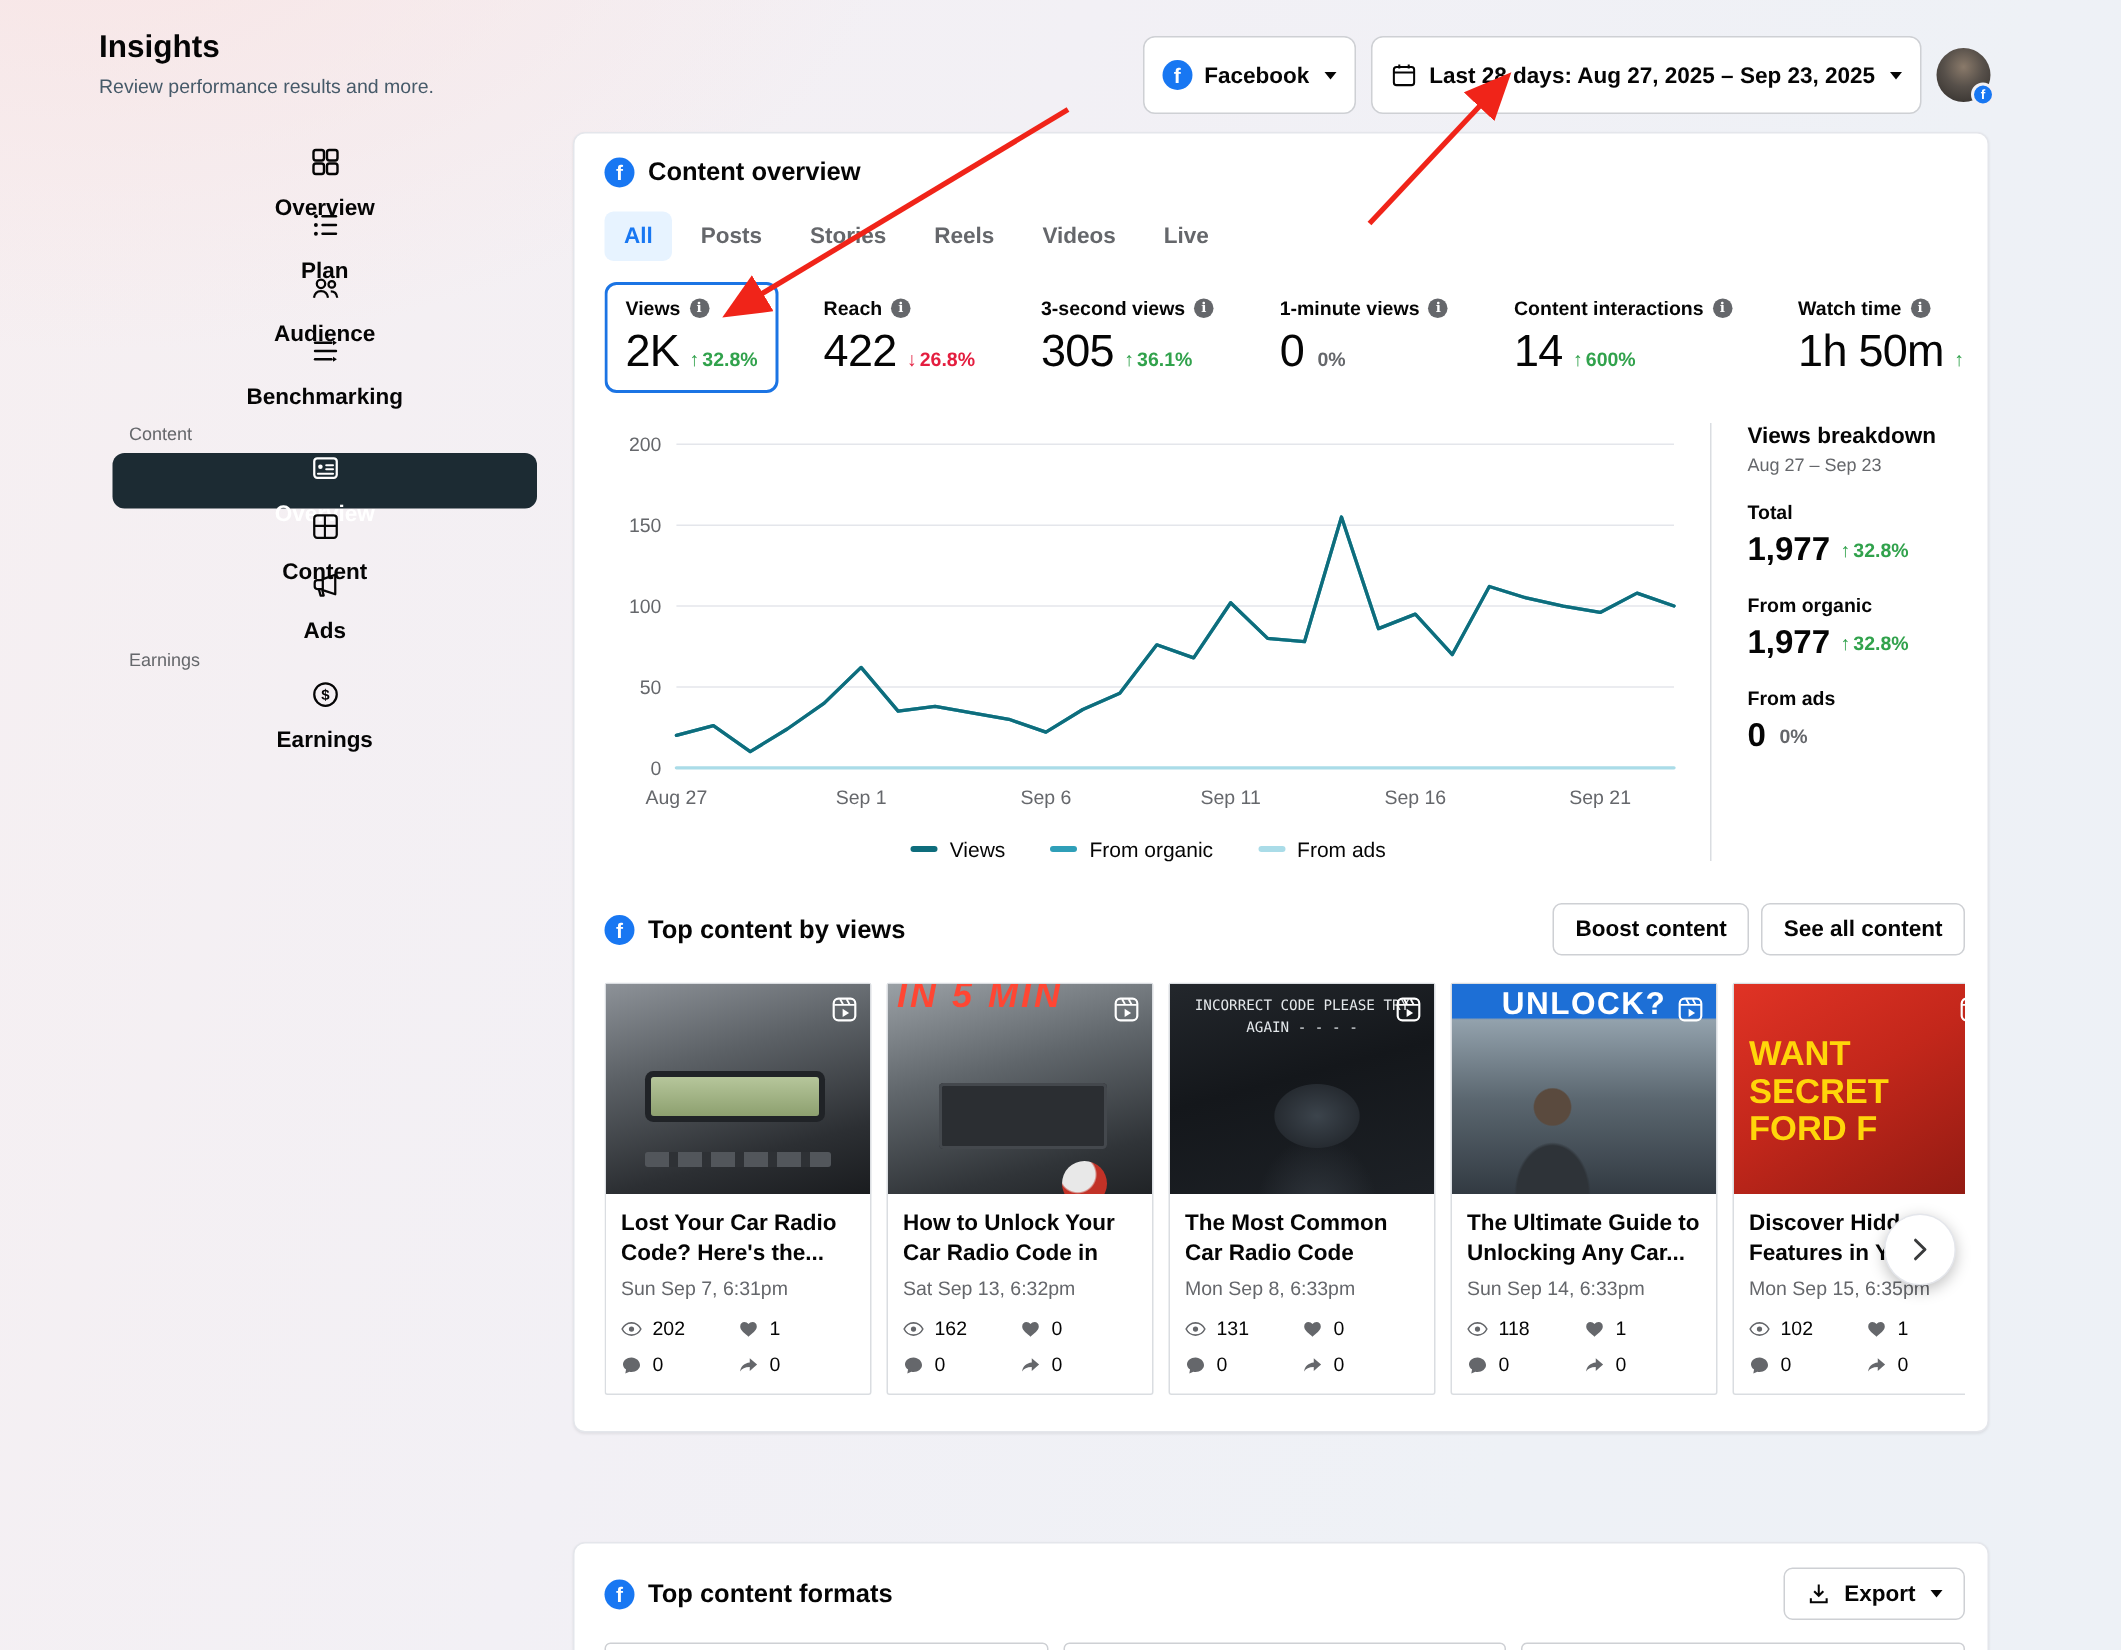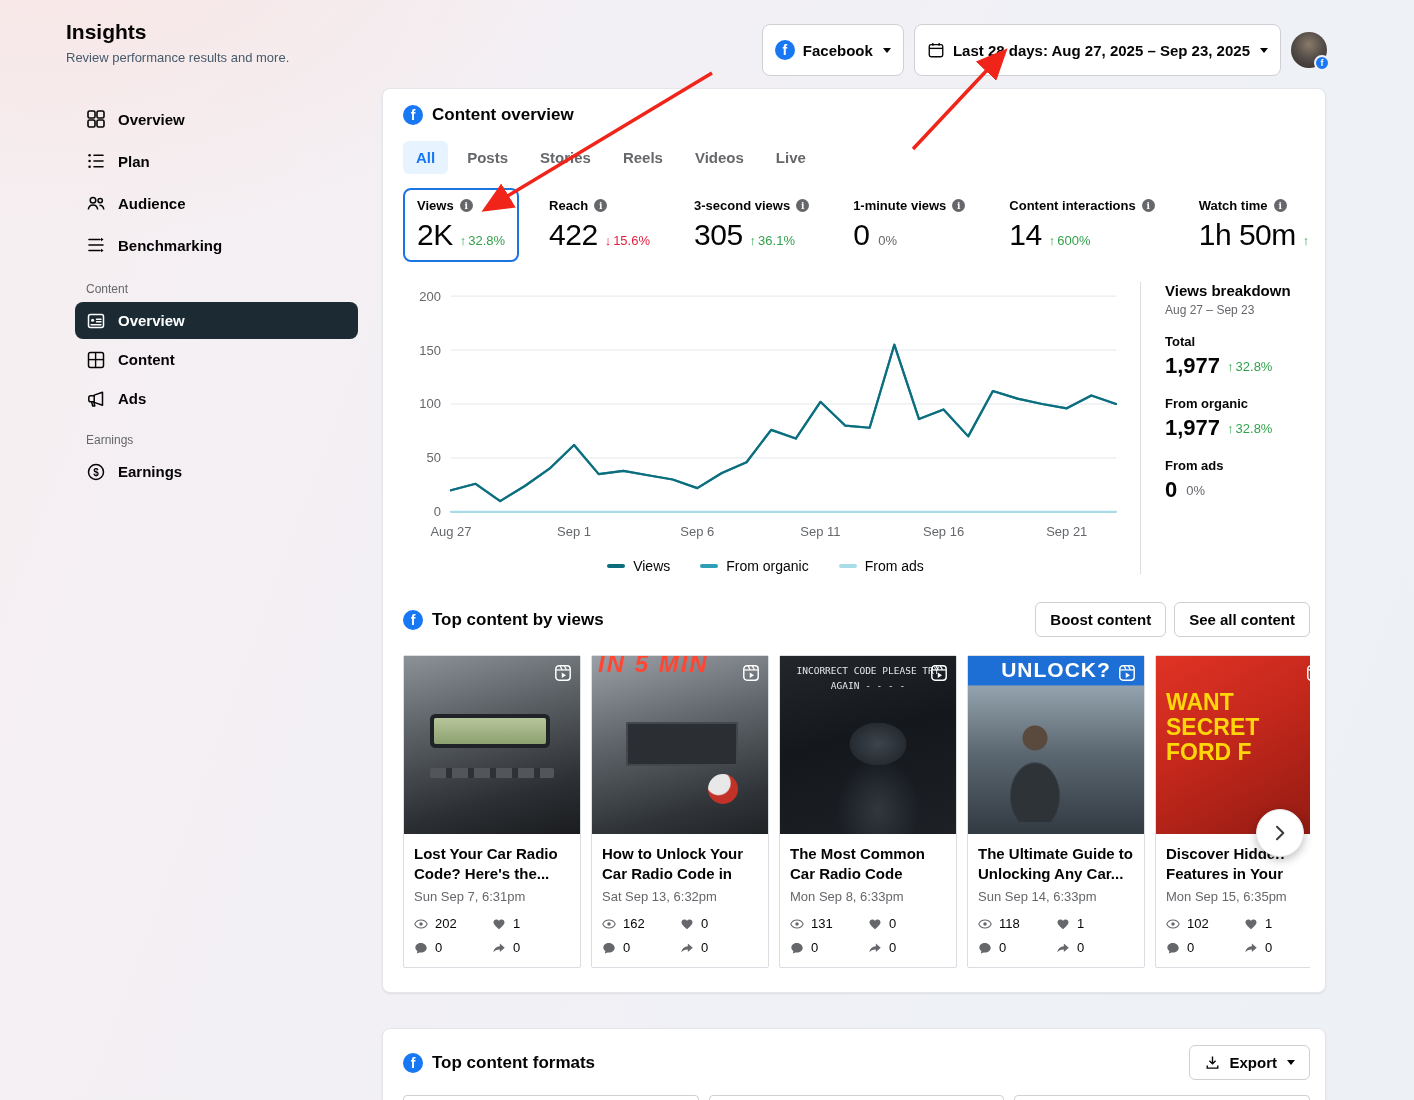--- a/index.html
+++ b/index.html
@@ -38,7 +38,7 @@
   
   .sidebar{position:absolute;left:75px;top:98px;width:283px;}
   .side-item{display:flex;align-items:center;gap:12px;height:42px;padding:0 11px;border-radius:8px;
-    font-size:15px;font-weight:600;cursor:pointer;}
+    font-size:15px;font-weight:600;cursor:pointer;flex-direction:column;}
   .side-item.pill{height:37px;margin:2px 0;}
   .side-item.selected{background:var(--selected-nav-bg,#1c2b33);color:#fff;}
   .side-item svg{width:20px;height:20px;flex:0 0 20px;}

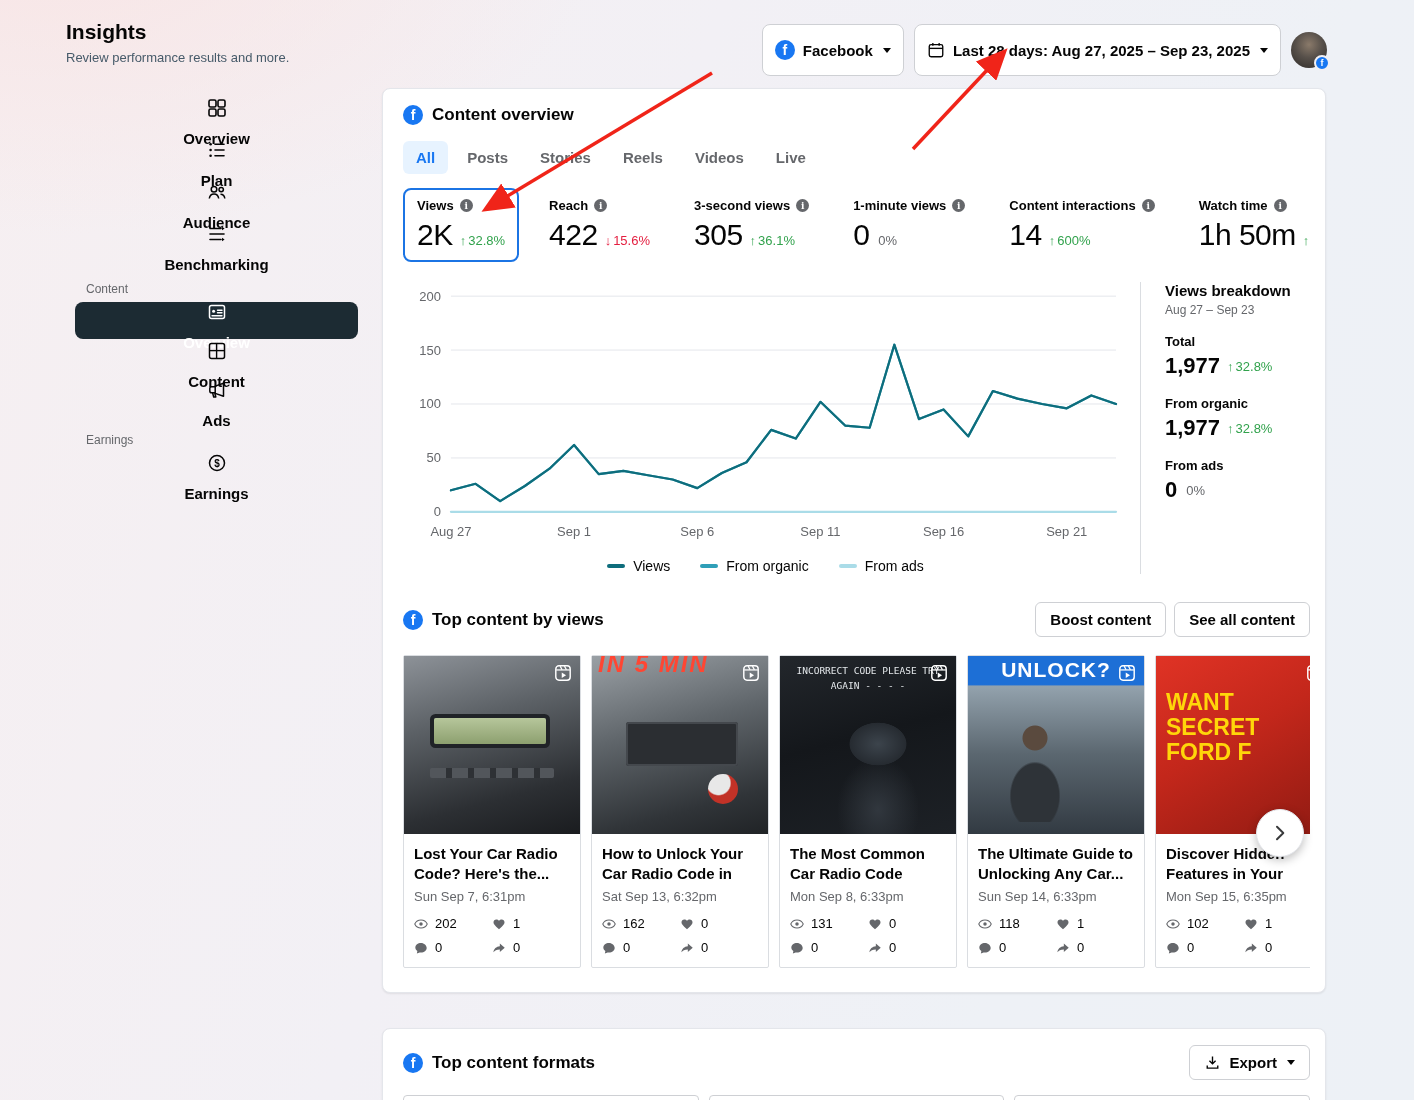--- a/index.html
+++ b/index.html
@@ -70,7 +70,7 @@
   .info-i::after{content:"i";}
   .metric-value-row{display:flex;align-items:baseline;gap:7px;margin-top:5px;white-space:nowrap;}
   .metric-value{font-size:30px;font-weight:400;letter-spacing:-0.5px;}
-  .delta{font-size:13px;}
+  .delta{font-size:13px;font-weight:bold;}
   .delta .arrow{margin-right:2px;}
 
   

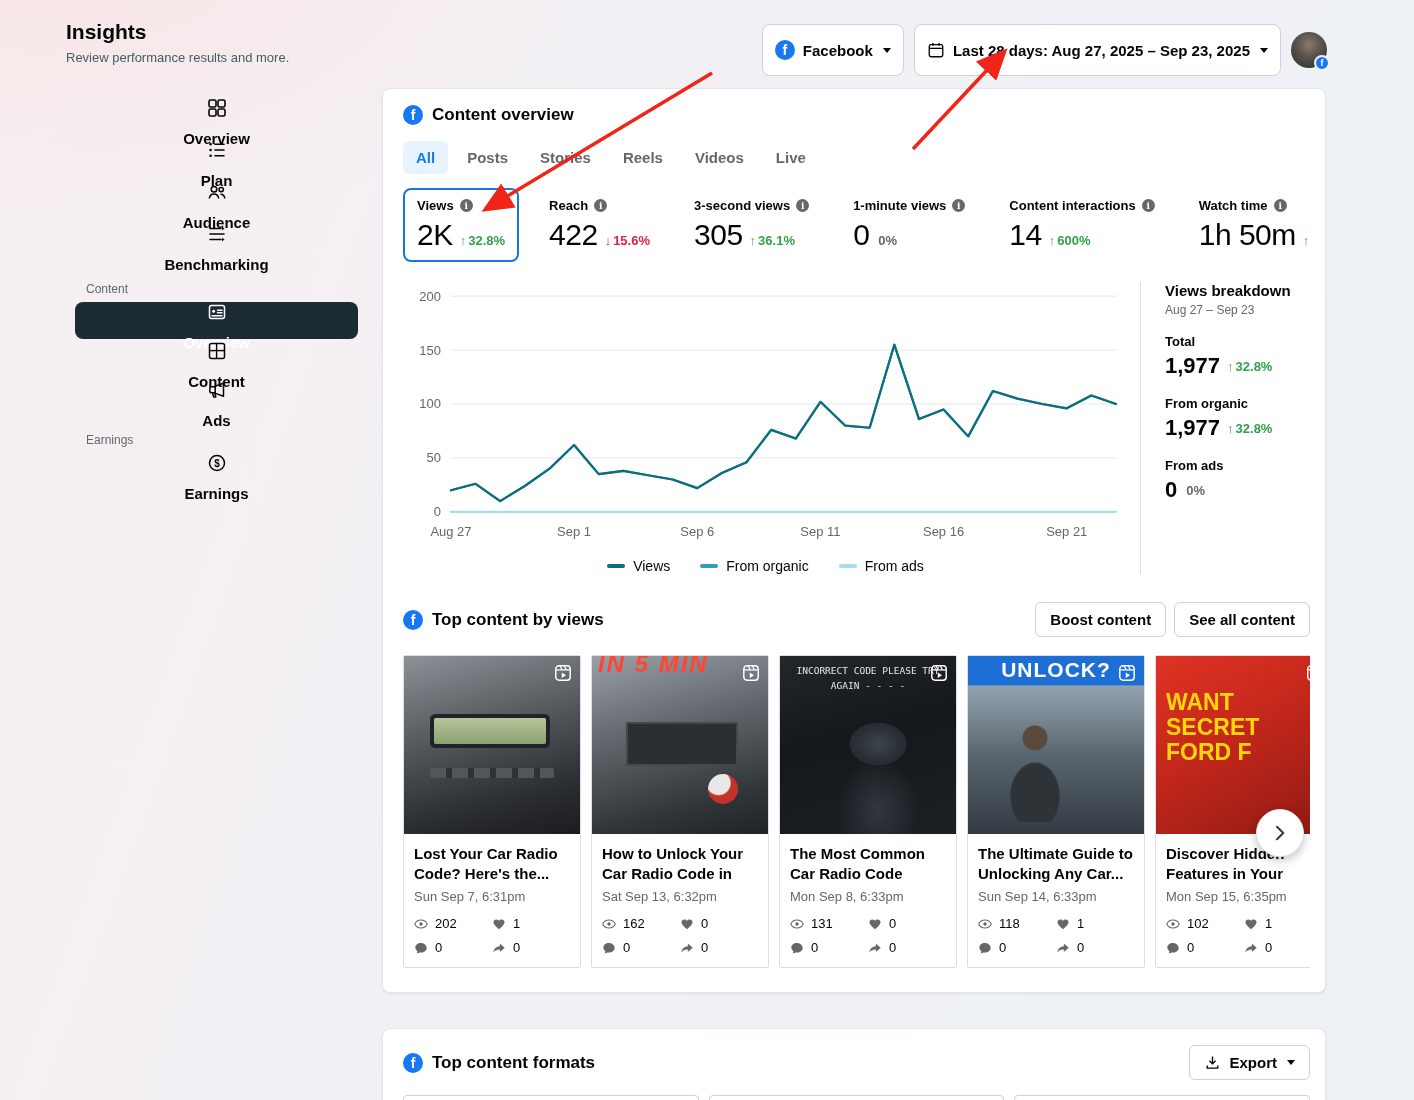--- a/index.html
+++ b/index.html
@@ -335,7 +335,7 @@
         </div>
       <div class="metric-value-row">
           <span class="metric-value">422</span>
-        <span class="delta down"><span class="arrow">↓</span><span>15.6%</span></span>
+        <span class="delta down"><span class="arrow">↓</span><span>26.8%</span></span>
         </div>
     </div>
     <div class="metric">

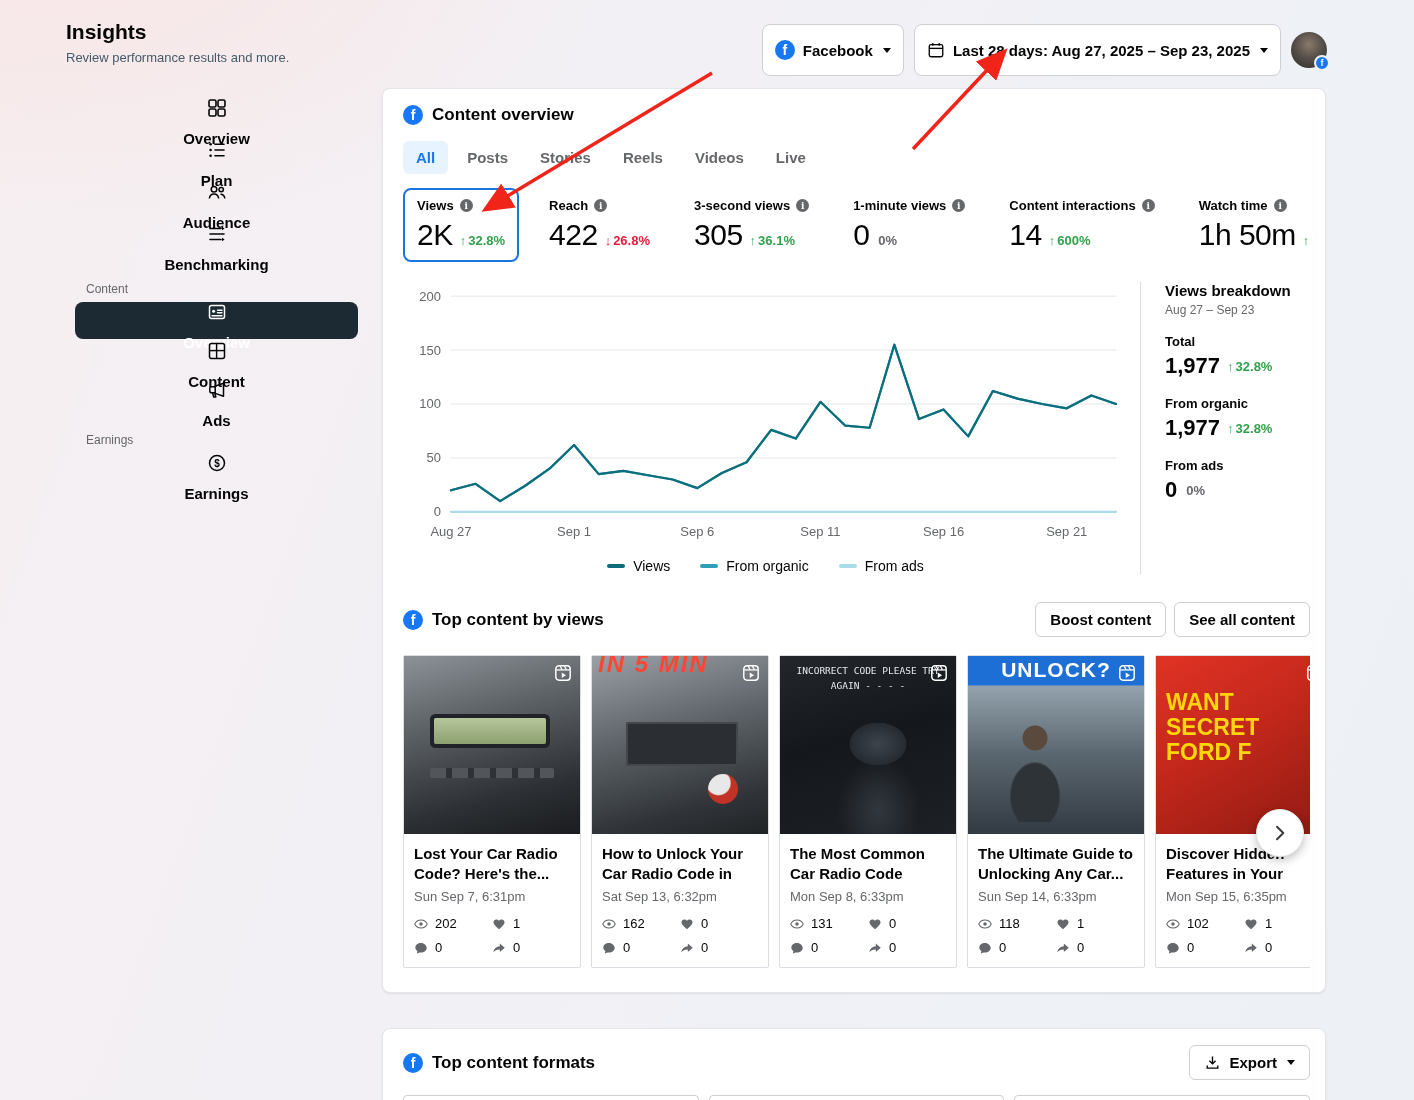--- a/index.html
+++ b/index.html
@@ -94,7 +94,7 @@
   .sh-buttons{display:flex;gap:8px;}
   .cards-row{display:flex;gap:10px;margin-top:18px;overflow:hidden;}
   .content-card{width:178px;flex:0 0 178px;border:1px solid #dadde1;border-radius:2px;background:#fff;cursor:pointer;}
-  .thumb{height:178px;position:relative;overflow:hidden;}
+  .thumb{height:140px;position:relative;overflow:hidden;}
   .reel-icon{position:absolute;top:8px;right:8px;width:18px;height:18px;color:#fff;}
   .thumb-label{position:absolute;font-weight:700;}
   .t1{background:linear-gradient(165deg,#8d9298 0%,#5c6166 35%,#2c2f33 75%,#1a1c1f 100%);}

